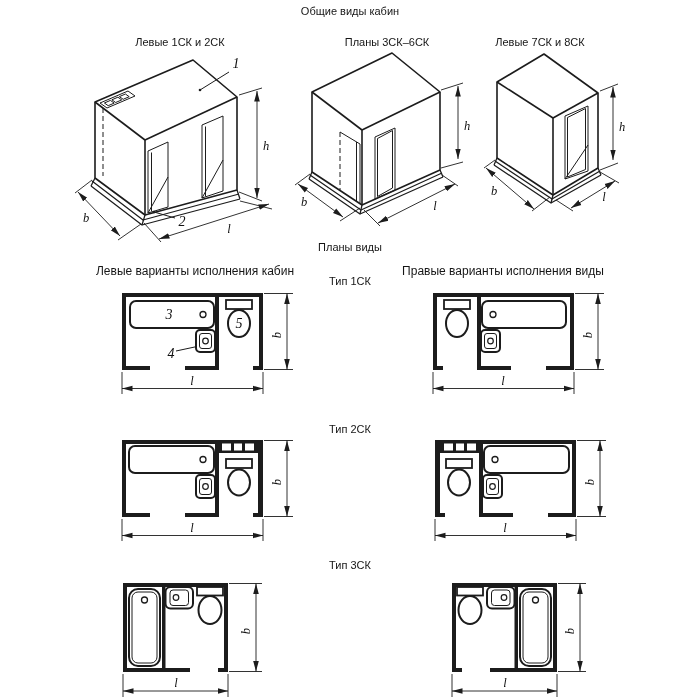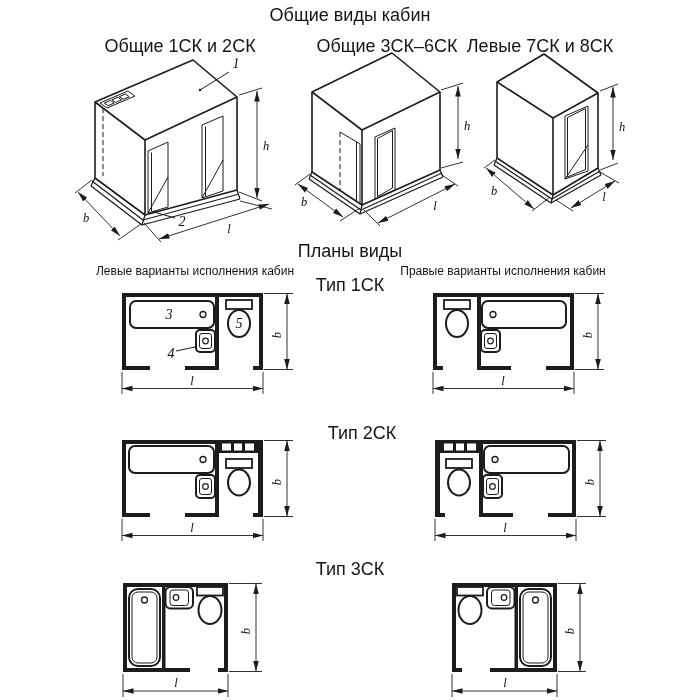--- a/index.html
+++ b/index.html
@@ -5,7 +5,7 @@
   html,body{margin:0;padding:0;background:#fff;}
   #sheet{position:relative;width:700px;height:700px;background:#ffffff;overflow:hidden;
          font-family:"Liberation Sans",sans-serif;color:#141414;}
-  .lbl{position:absolute;transform:translateX(-50%);white-space:nowrap;font-size:18px;color:#161616;}
+  .lbl{position:absolute;transform:translateX(-50%);white-space:nowrap;font-size:11px;color:#161616;}
   .lbl.small{font-size:12px;}
   svg.draw{position:absolute;overflow:visible;}
   .edge{stroke:#1c1c1c;stroke-width:1.6;fill:none;stroke-linejoin:round;}

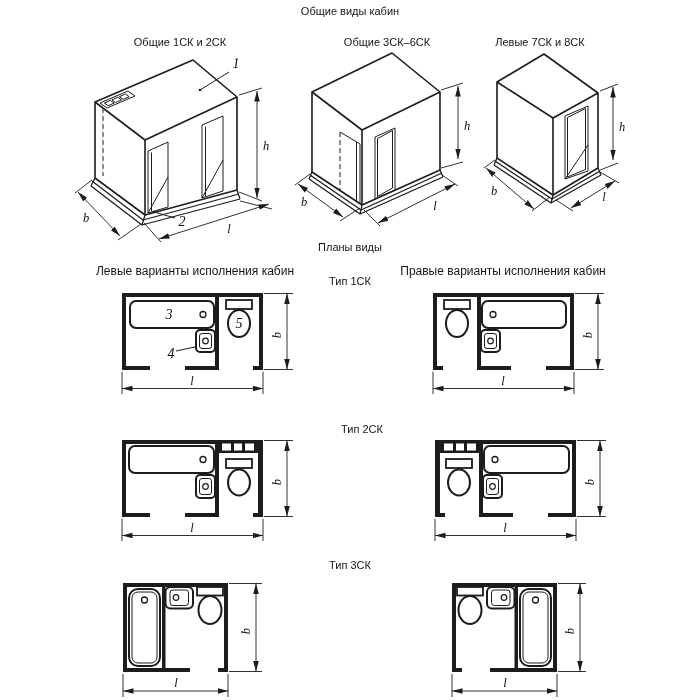--- a/index.html
+++ b/index.html
@@ -116,7 +116,7 @@
   </svg>
 
   <div class="lbl" style="left:350px;top:5px">Общие виды кабин</div>
-  <div class="lbl" style="left:180px;top:36px">Общие 1СК и 2СК</div>
+  <div class="lbl" style="left:180px;top:36px">Левые 1СК и 2СК</div>
   <div class="lbl" style="left:387px;top:36px">Общие 3СК–6СК</div>
   <div class="lbl" style="left:540px;top:36px">Левые 7СК и 8СК</div>
   <div class="lbl" style="left:350px;top:241px">Планы виды</div>

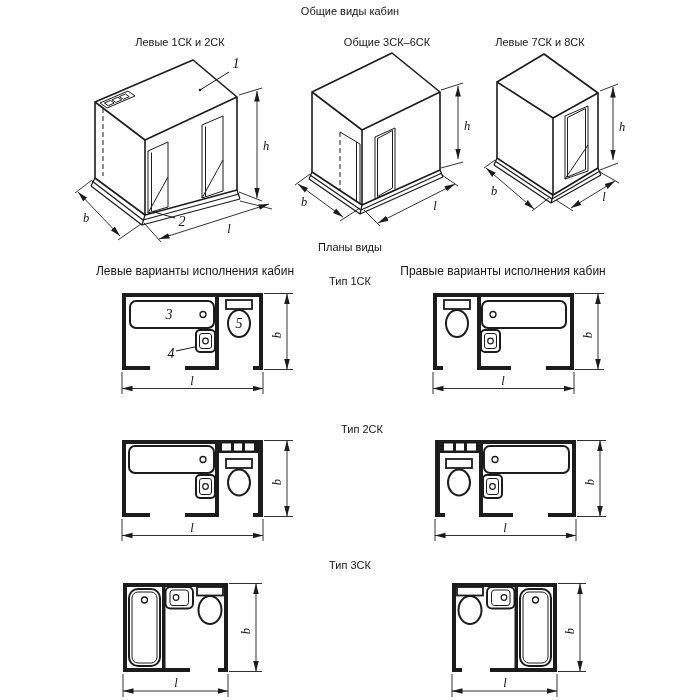--- a/index.html
+++ b/index.html
@@ -117,7 +117,7 @@
 
   <div class="lbl" style="left:350px;top:5px">Общие виды кабин</div>
   <div class="lbl" style="left:180px;top:36px">Левые 1СК и 2СК</div>
-  <div class="lbl" style="left:387px;top:36px">Общие 3СК–6СК</div>
+  <div class="lbl" style="left:387px;top:36px">Планы 3СК–6СК</div>
   <div class="lbl" style="left:540px;top:36px">Левые 7СК и 8СК</div>
   <div class="lbl" style="left:350px;top:241px">Планы виды</div>
   <div class="lbl small" style="left:195px;top:264px">Левые варианты исполнения кабин</div>

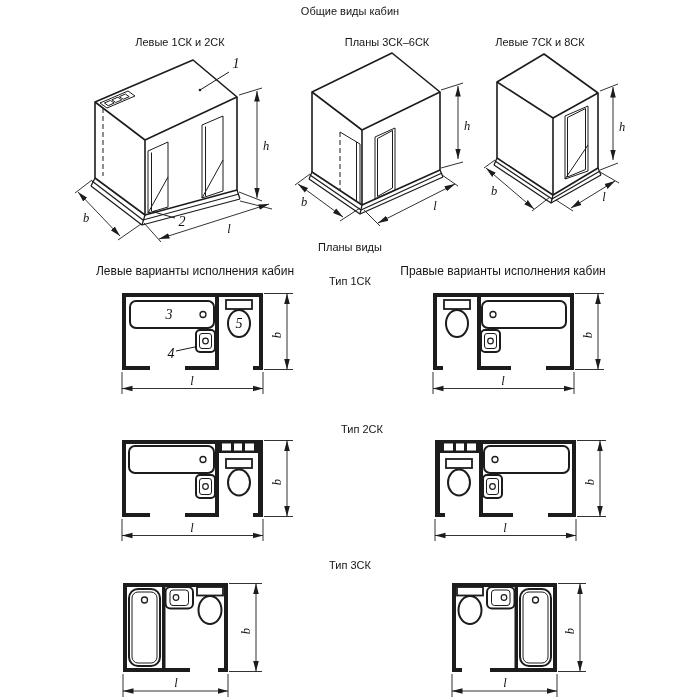--- a/index.html
+++ b/index.html
@@ -121,7 +121,7 @@
   <div class="lbl" style="left:540px;top:36px">Левые 7СК и 8СК</div>
   <div class="lbl" style="left:350px;top:241px">Планы виды</div>
   <div class="lbl small" style="left:195px;top:264px">Левые варианты исполнения кабин</div>
-  <div class="lbl small" style="left:503px;top:264px">Правые варианты исполнения кабин</div>
+  <div class="lbl small" style="left:503px;top:264px">Правые варианты исполнения виды</div>
   <div class="lbl" style="left:350px;top:275px">Тип 1СК</div>
   <div class="lbl" style="left:362px;top:423px">Тип 2СК</div>
   <div class="lbl" style="left:350px;top:559px">Тип 3СК</div>

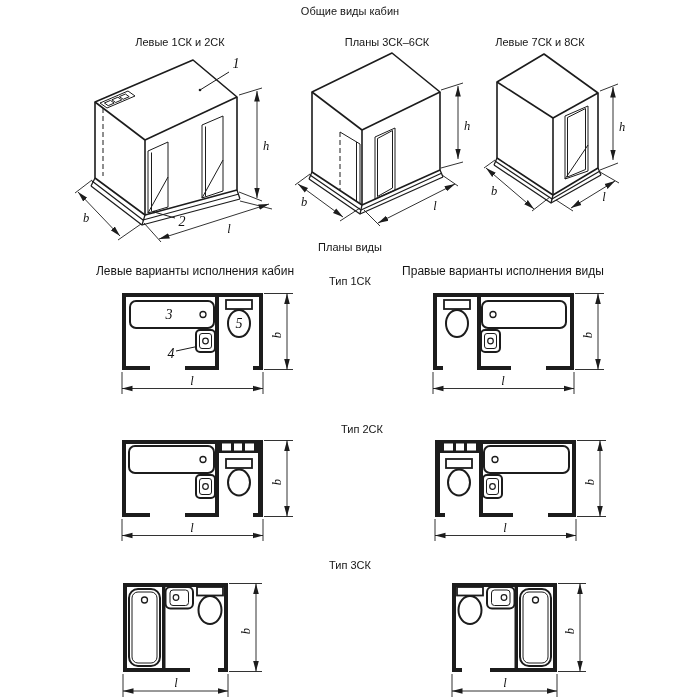--- a/index.html
+++ b/index.html
@@ -123,7 +123,7 @@
   <div class="lbl small" style="left:195px;top:264px">Левые варианты исполнения кабин</div>
   <div class="lbl small" style="left:503px;top:264px">Правые варианты исполнения виды</div>
   <div class="lbl" style="left:350px;top:275px">Тип 1СК</div>
-  <div class="lbl" style="left:362px;top:423px">Тип 2СК</div>
+  <div class="lbl" style="left:350px;top:423px">Тип 2СК</div>
   <div class="lbl" style="left:350px;top:559px">Тип 3СК</div>
 
   <svg class="draw" style="left:62px;top:55px" width="225" height="195" viewBox="0 0 225 195">

